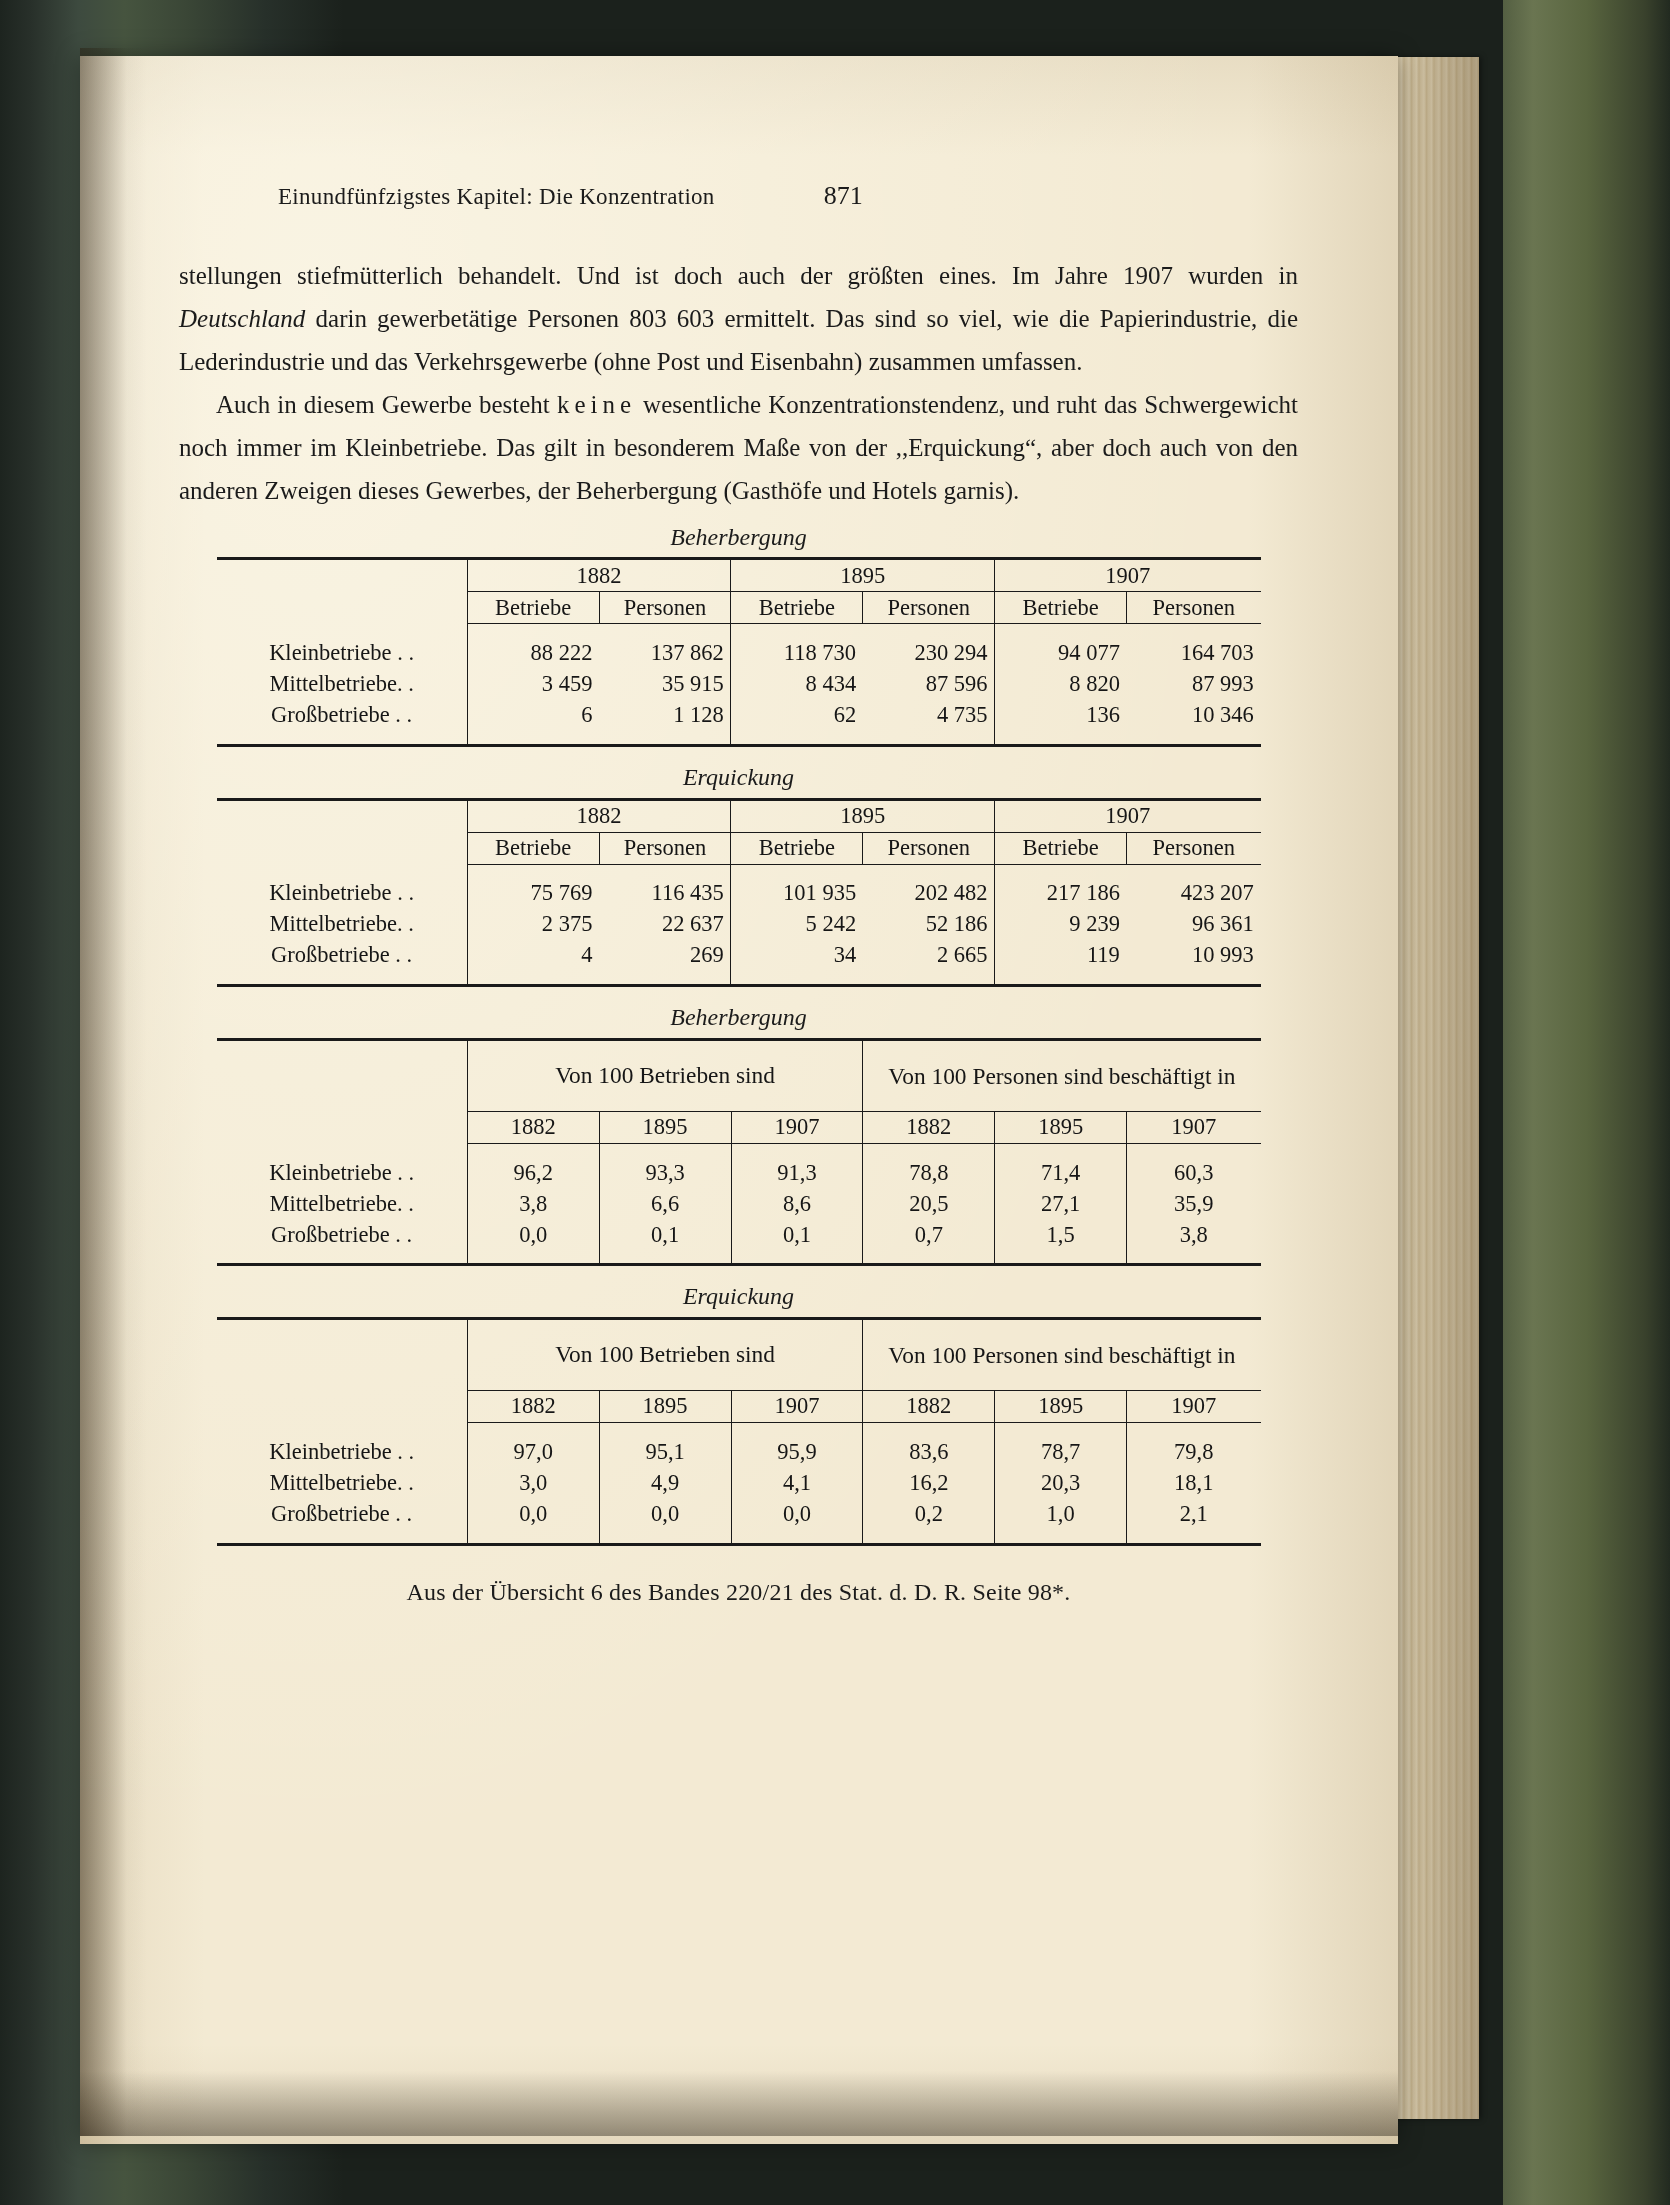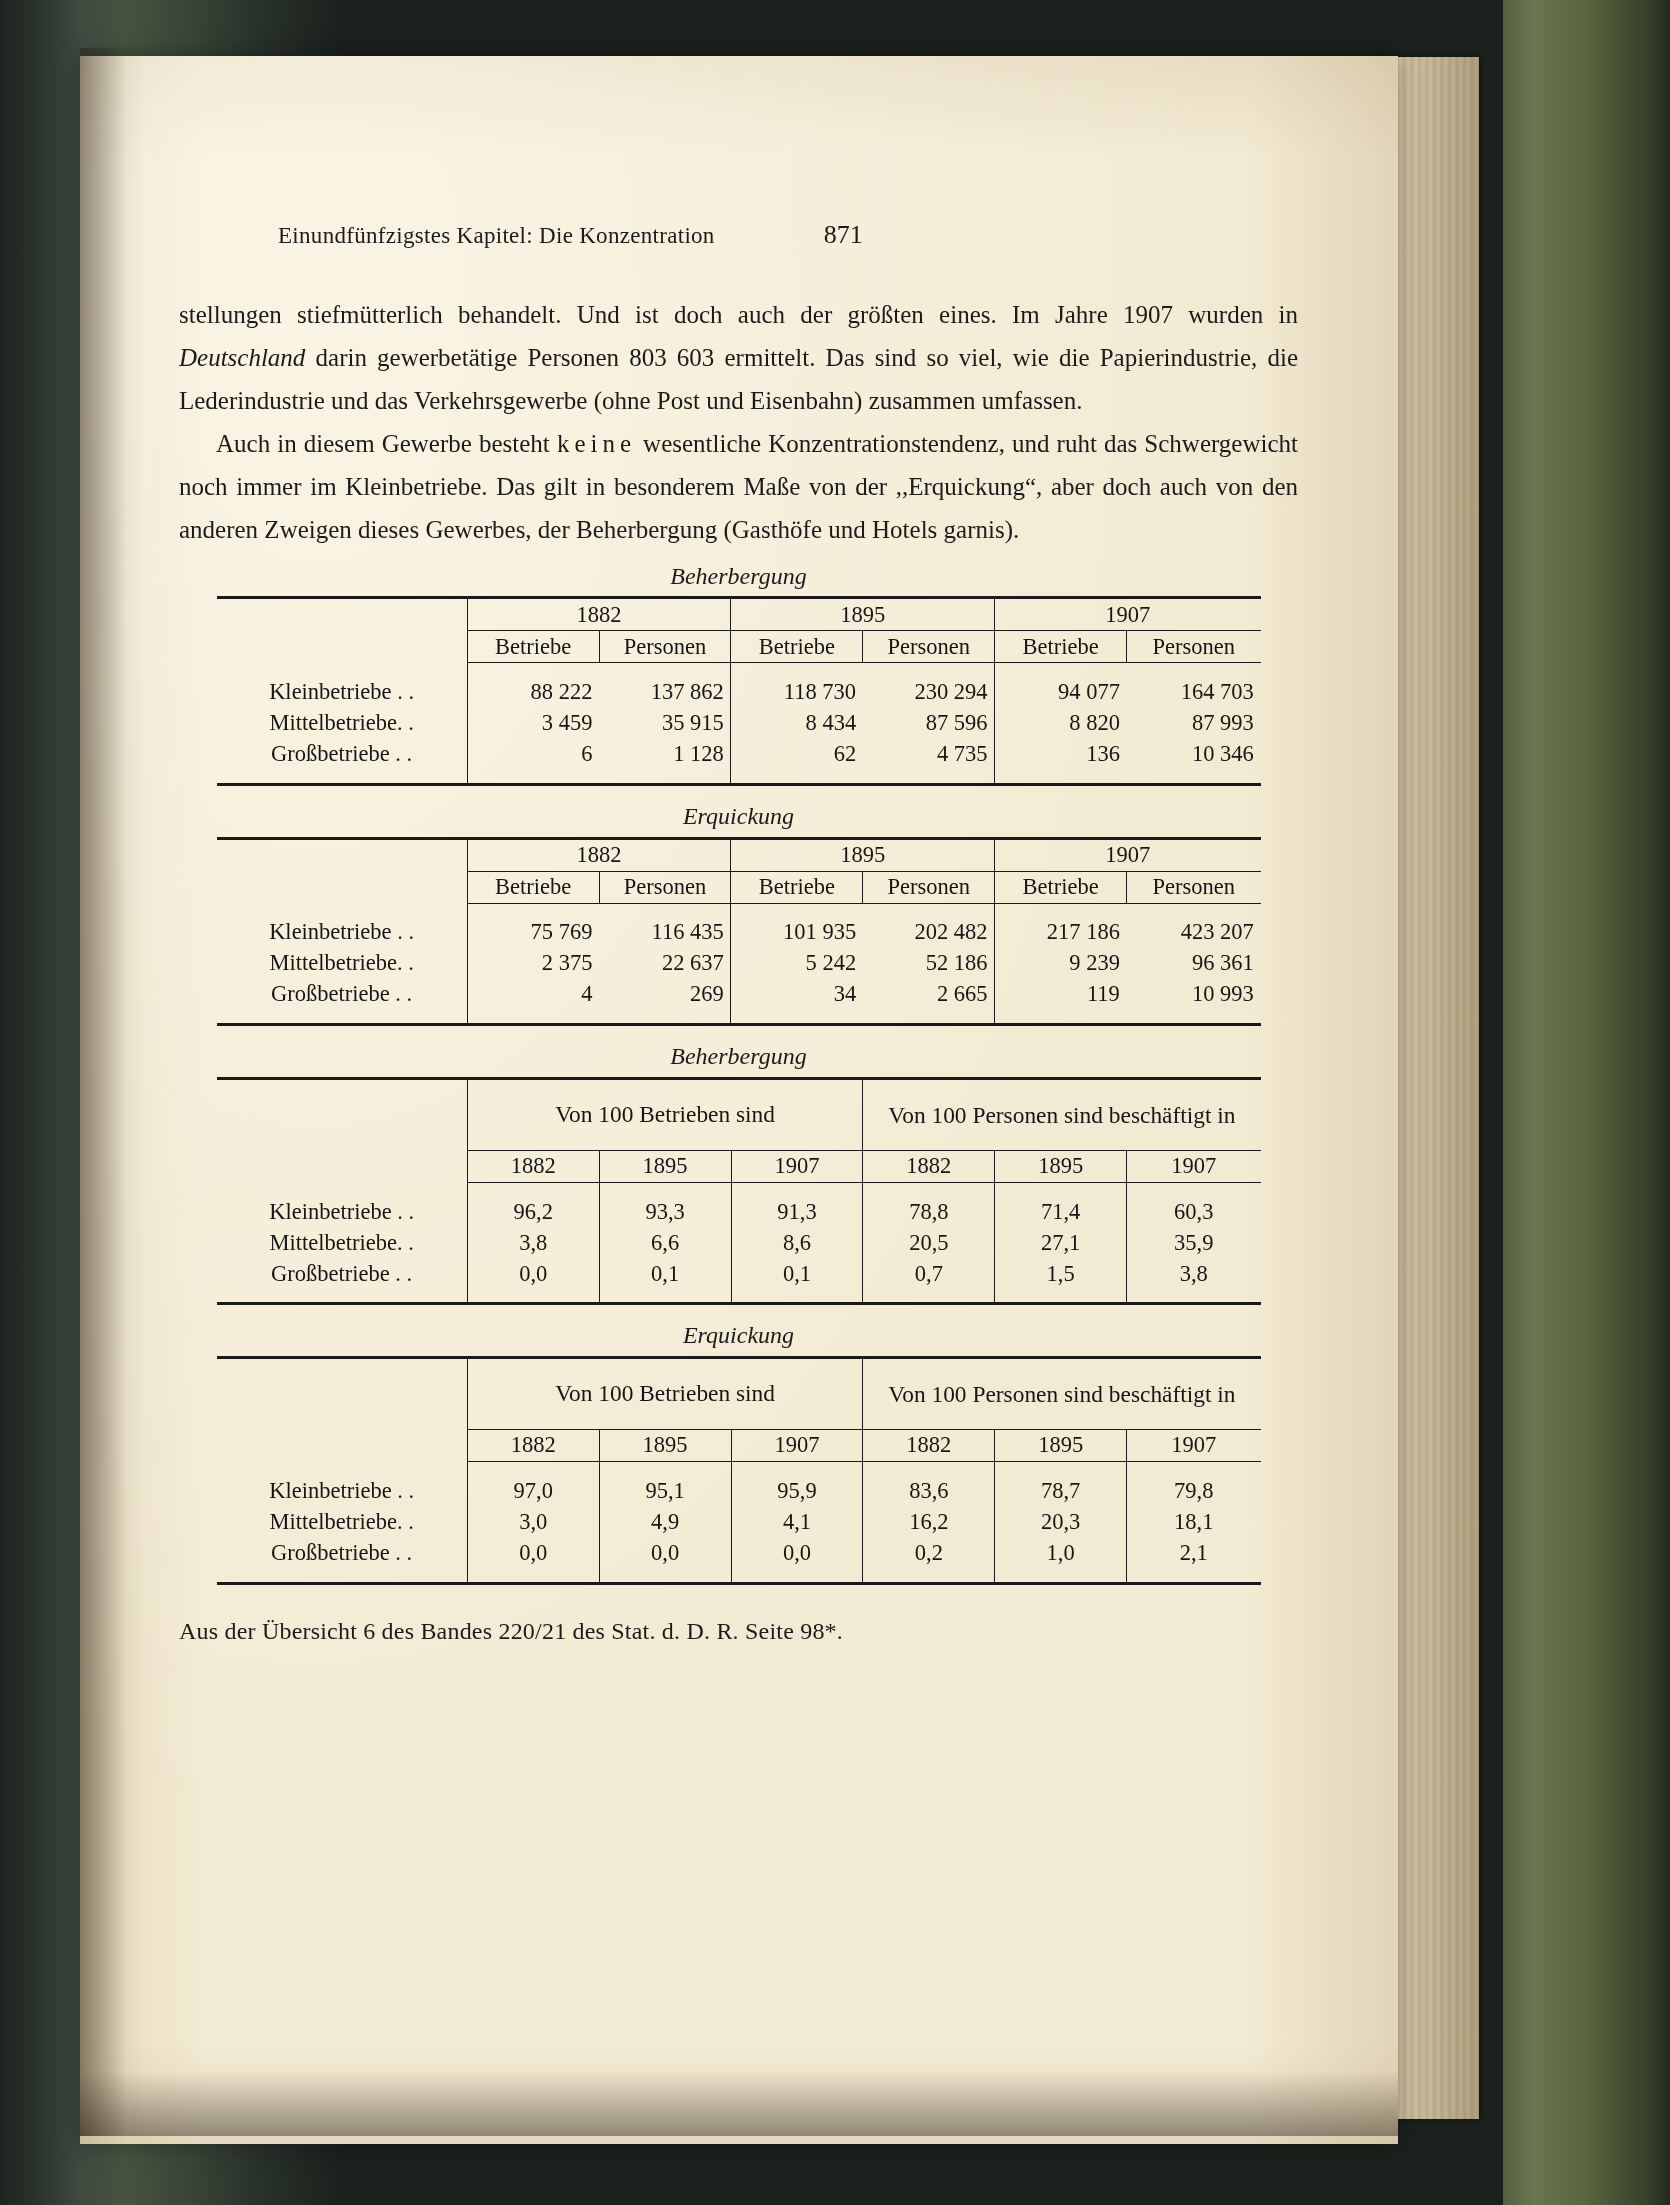--- a/index.html
+++ b/index.html
@@ -96,7 +96,6 @@
     margin-left: 109px;
     font-size: 26px;
     letter-spacing: 0;
-    margin-top: 39px;
   }
   p.body {
     margin: 0;

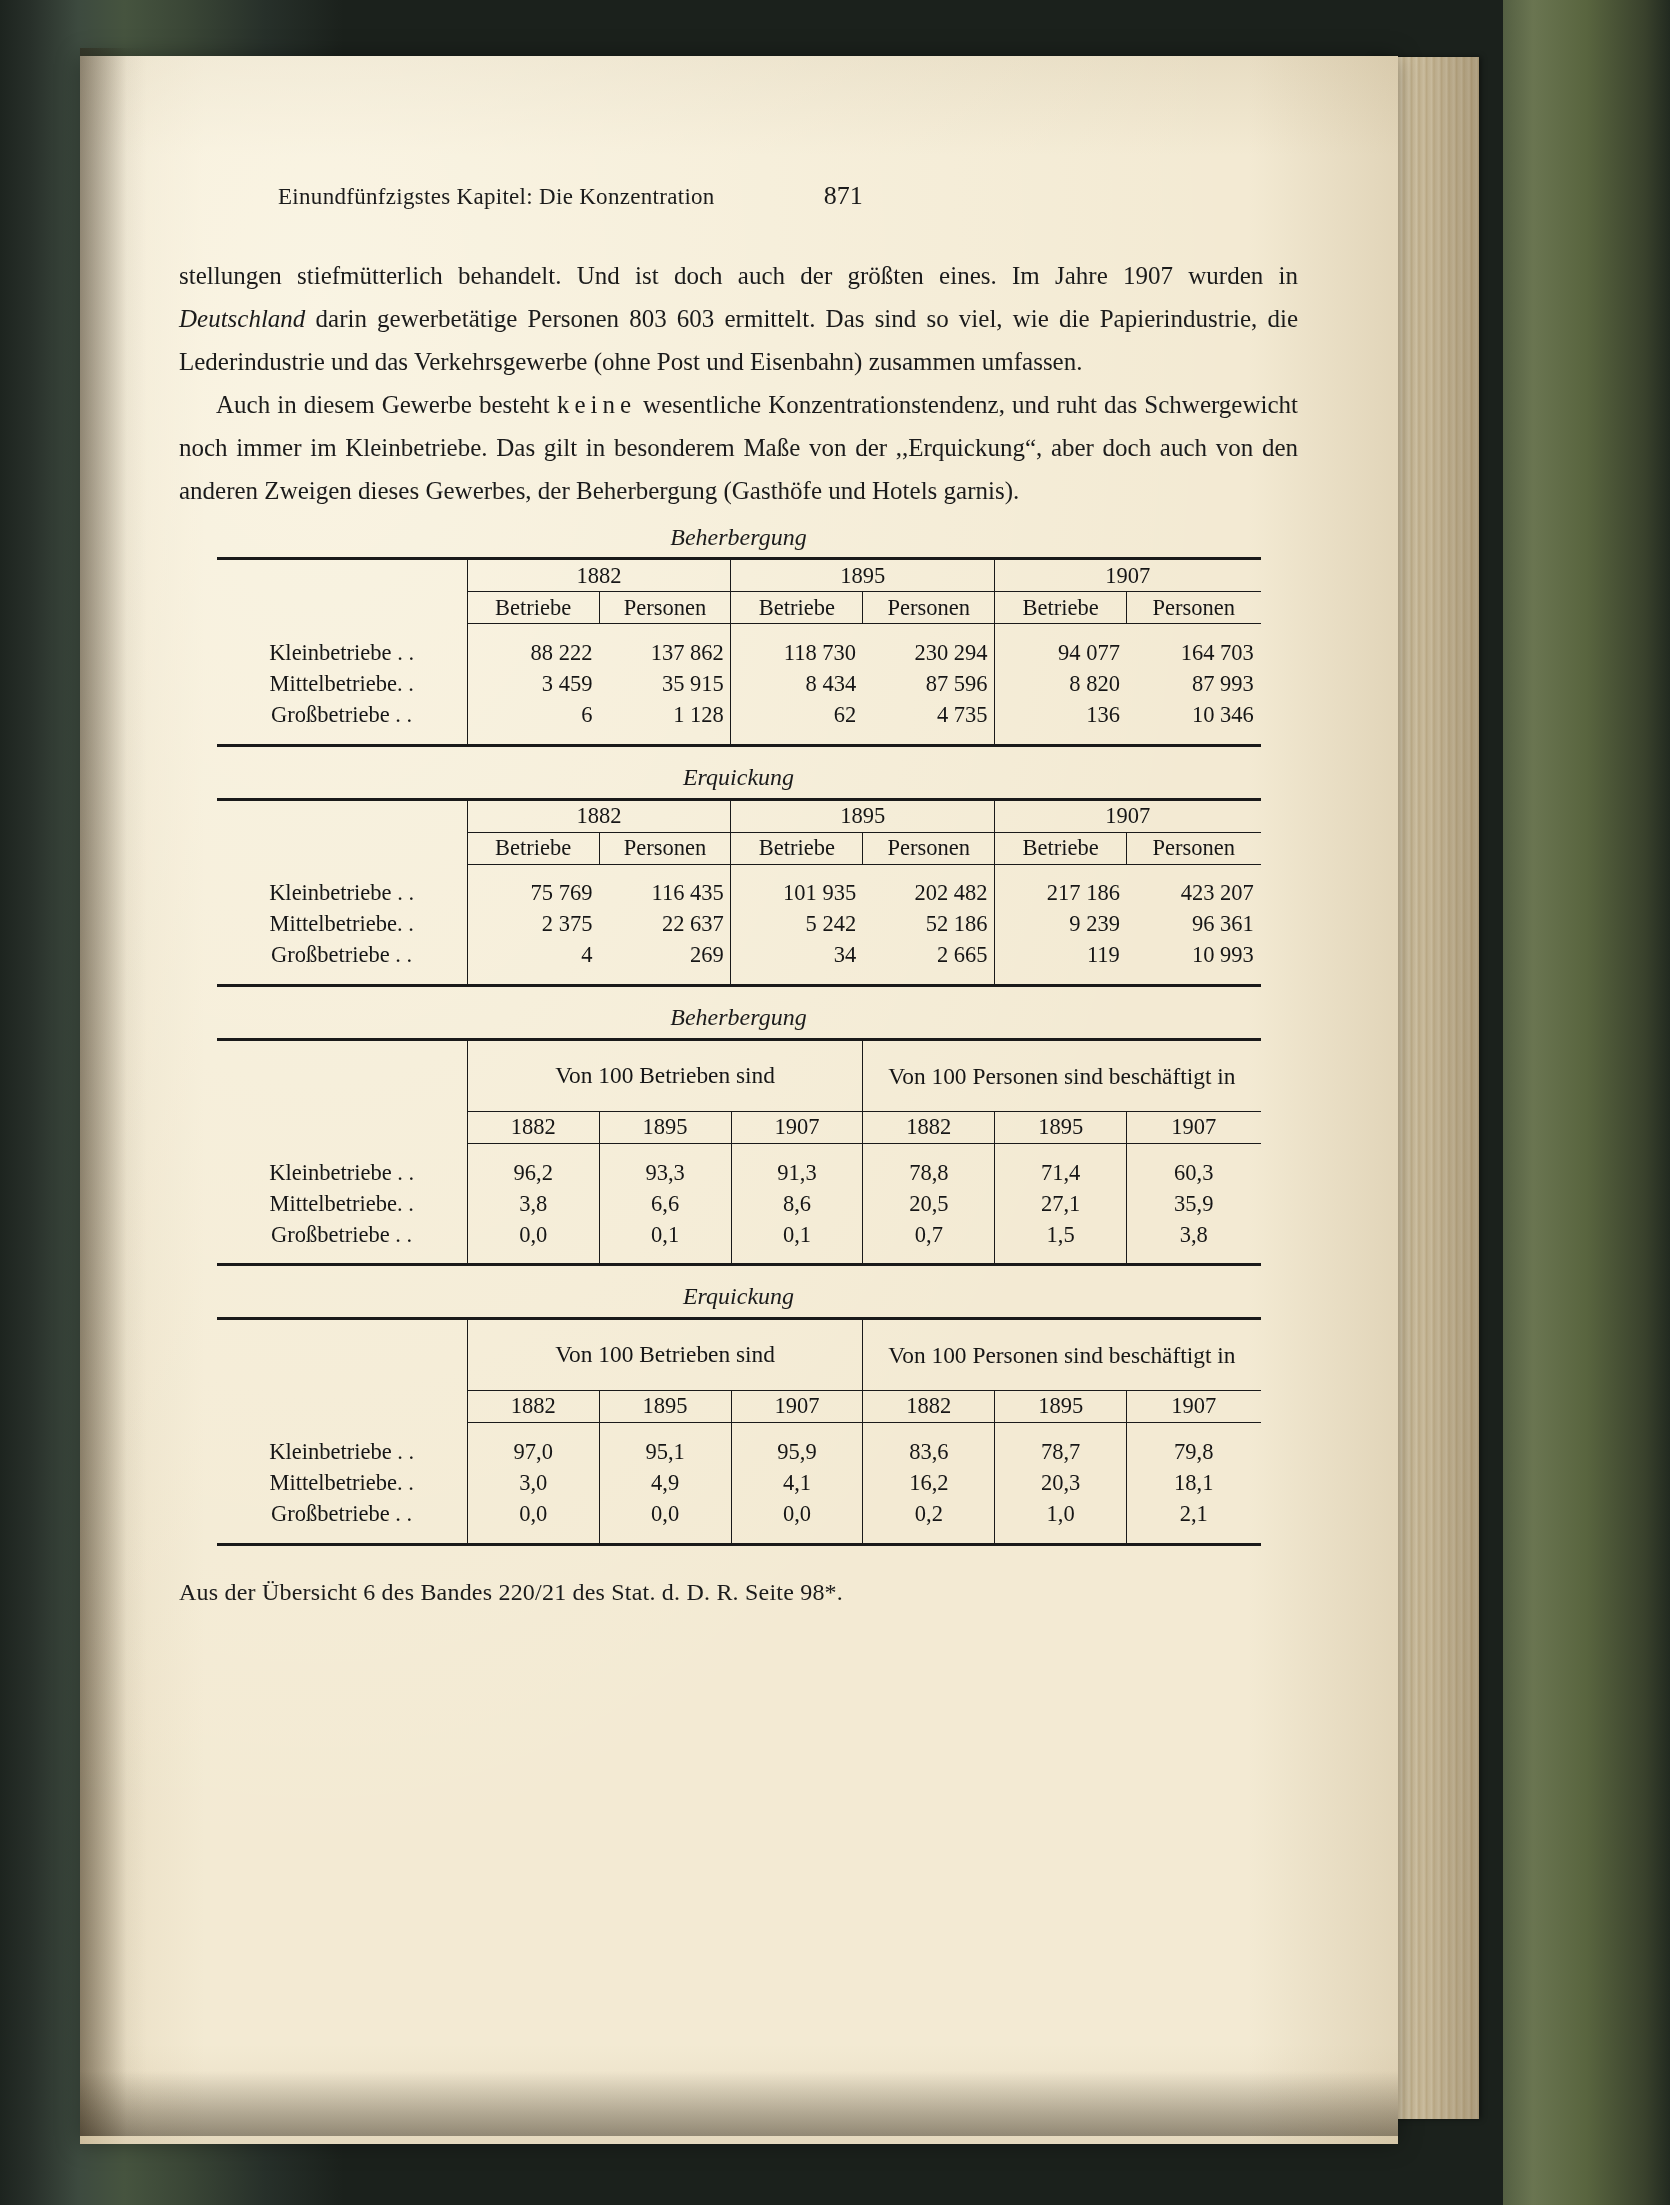--- a/index.html
+++ b/index.html
@@ -142,6 +142,7 @@
   .closing {
     font-size: 24px;
     margin: 28px 0 0 0;
+    text-align: center;
     letter-spacing: 0.2px;
   }
   .spacer-row td { height: 8.4px; padding: 0; }

